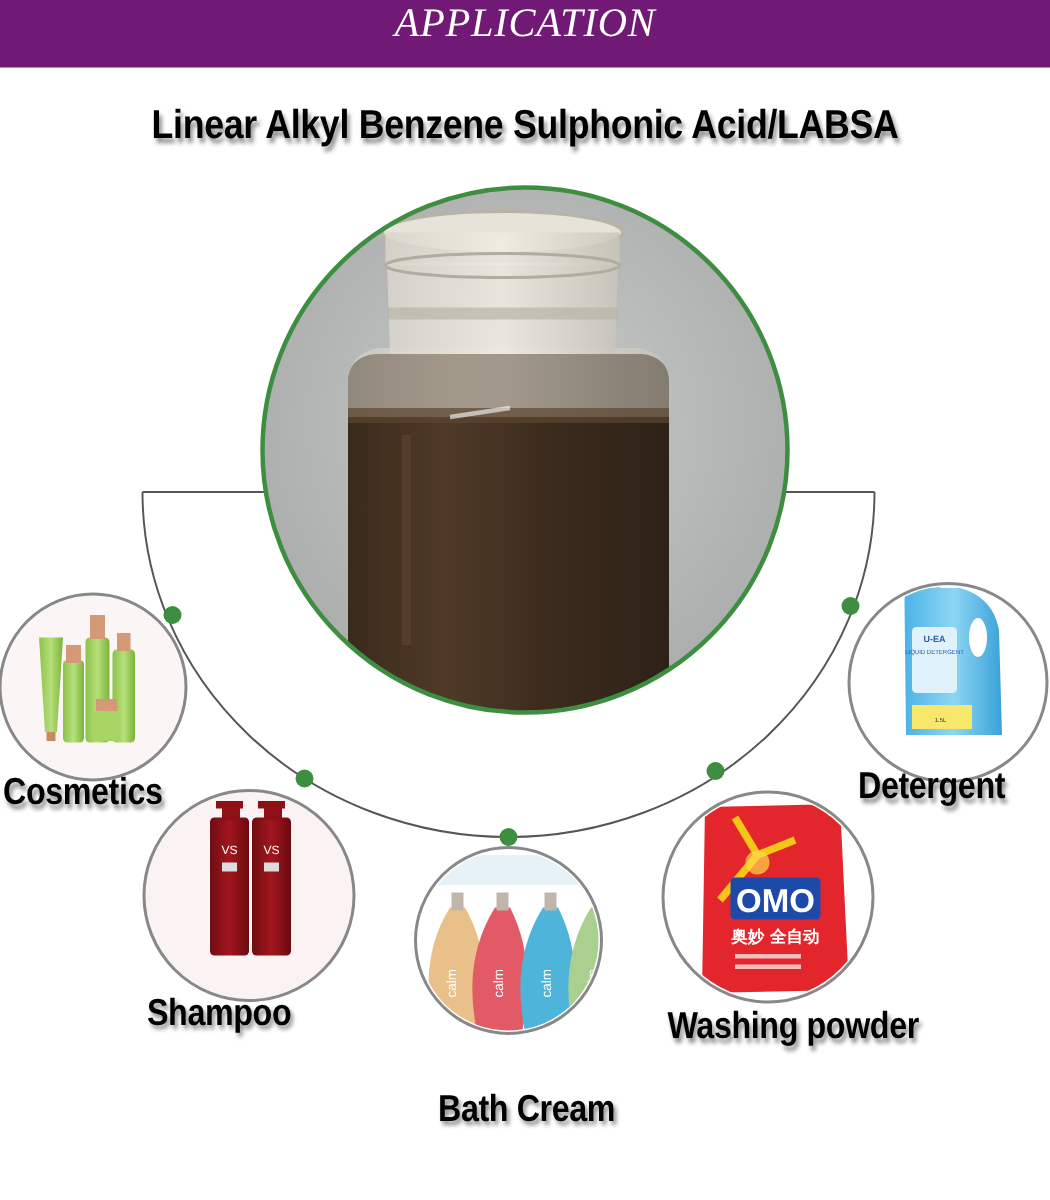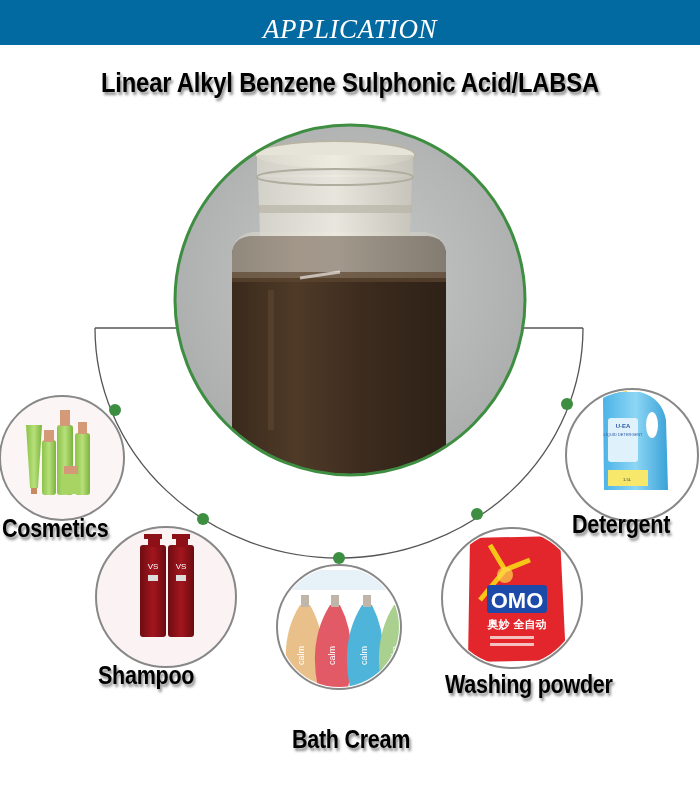--- a/index.html
+++ b/index.html
@@ -4,7 +4,7 @@
 <style>
   html, body { margin: 0; padding: 0; }
   body { width: 700px; height: 800px; background: #ffffff; position: relative; overflow: hidden; font-family: "Liberation Sans", sans-serif; }
-  .header { position: absolute; left: 0; top: 0; width: 700px; height: 45px; background: #0369a1; display: flex; align-items: flex-end; justify-content: center; }
+  .header { position: absolute; left: 0; top: 0; width: 700px; height: 45px; background: #701a75; display: flex; align-items: flex-start; justify-content: center; }
   .header-title { color: #ffffff; font-family: "Liberation Serif", serif; font-style: italic; font-size: 27px; letter-spacing: 0.5px; }
   .main-title { position: absolute; left: 0; top: 68px; width: 700px; text-align: center; font-family: "Liberation Sans", sans-serif; font-weight: bold; font-size: 27px; color: #000; transform: scaleX(0.88); transform-origin: center; letter-spacing: -0.2px; text-shadow: 2px 3px 3px rgba(0,0,0,0.45); }
   .label { position: absolute; font-family: "Liberation Sans", sans-serif; font-weight: bold; color: #000; font-size: 25px; text-shadow: 2px 3px 3px rgba(0,0,0,0.45); white-space: nowrap; transform: scaleX(0.86); transform-origin: left center; letter-spacing: -0.3px; }

